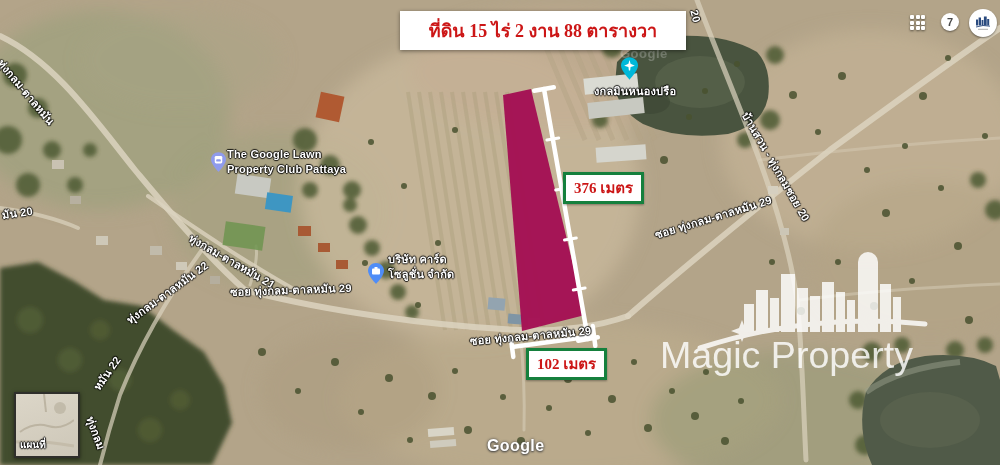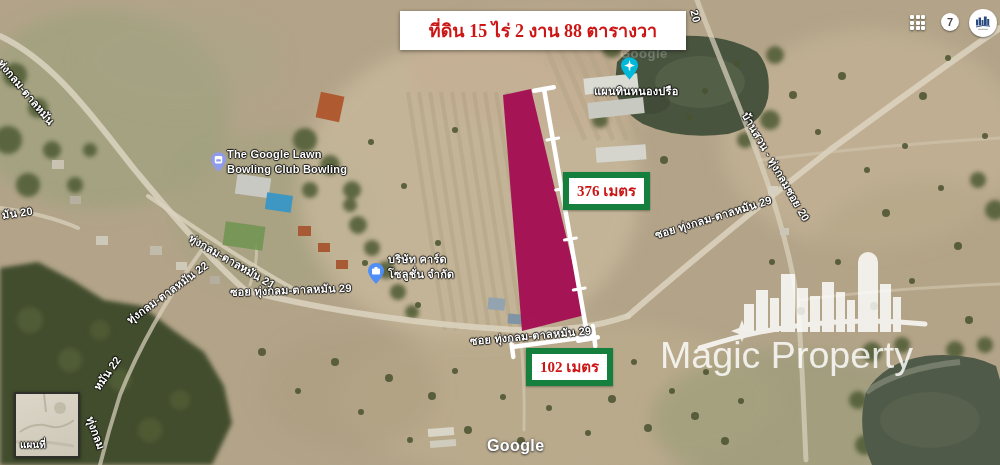--- a/index.html
+++ b/index.html
@@ -337,7 +337,7 @@
     <path d="M8,2.5 L9,6 L13,8 L9,9 L8.6,12.5 L7.4,12.5 L7,9 L3,8 L7,6 Z" fill="#fff"></path>
   </svg>
   <div class="maplabel" style="left:594px; top:84px;">
-    <div>แผนทินหนองปรือ</div>
+    <div>งกลมินหนองปรือ</div>
   </div>
 
   <svg class="pin" style="left:368px; top:263px;" width="16" height="22" viewBox="0 0 16 22">

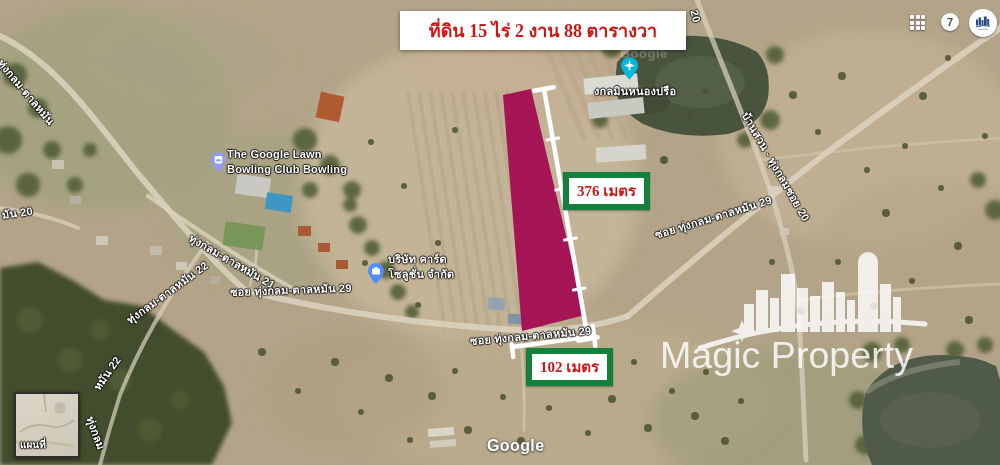--- a/index.html
+++ b/index.html
@@ -329,7 +329,7 @@
   </svg>
   <div class="maplabel" style="left:227px; top:147px;">
     <div>The Google Lawn</div>
-    <div>Bowling Club Bowling</div>
+    <div>Property Club Pattaya</div>
   </div>
 
   <svg class="pin" style="left:621px; top:57px;" width="17" height="24" viewBox="0 0 16 22">

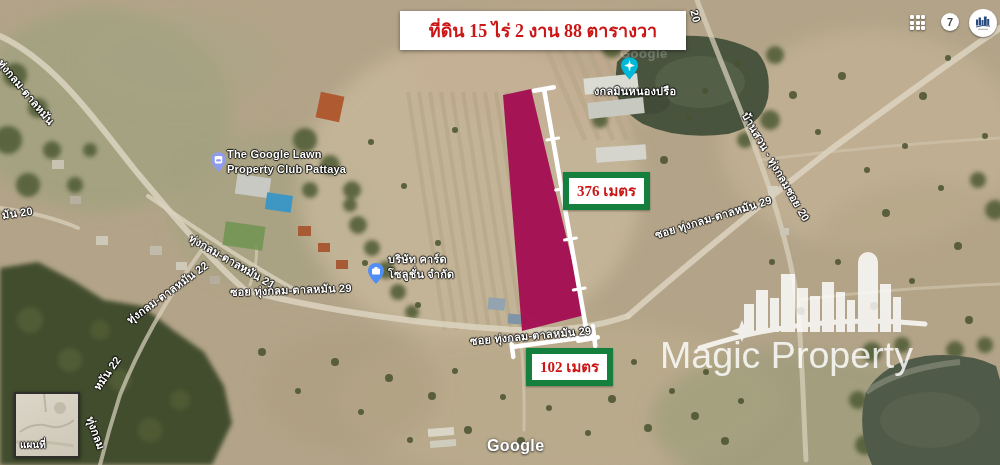--- a/index.html
+++ b/index.html
@@ -38,7 +38,7 @@
 
   
   .measurebox {
-    position:absolute; background:#fff; border:6px solid #15803d;
+    position:absolute; background:#fff; border:3px solid #15803d;
     box-shadow:0 1px 2px rgba(0,0,0,.35);
     color:#cc1616; font-family:"Liberation Serif", serif; font-weight:700;
     font-size:15px; padding:1px 8px; white-space:nowrap;

